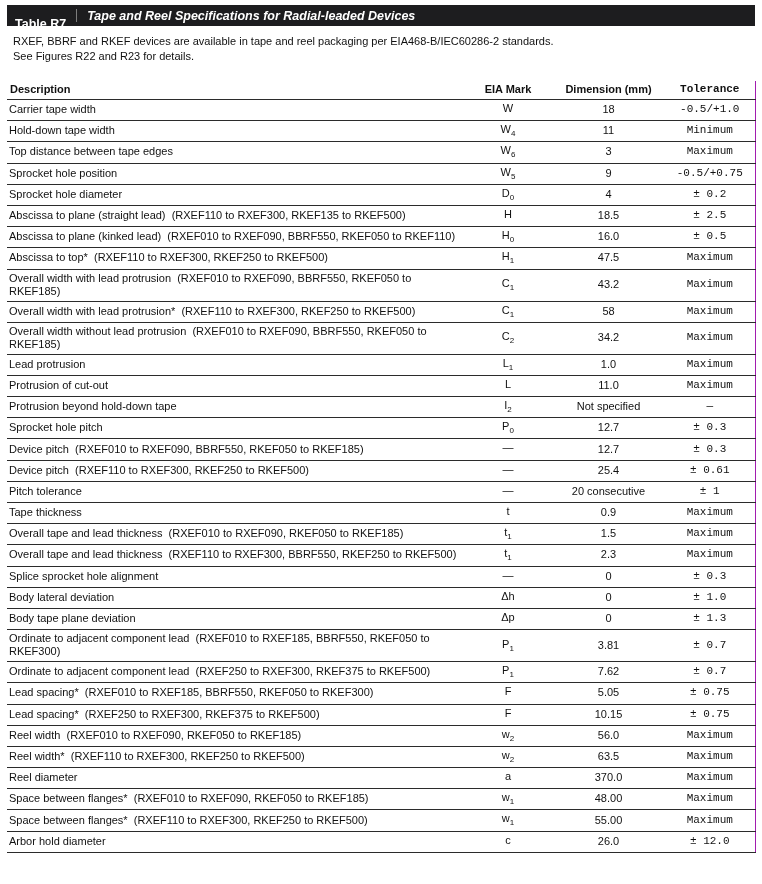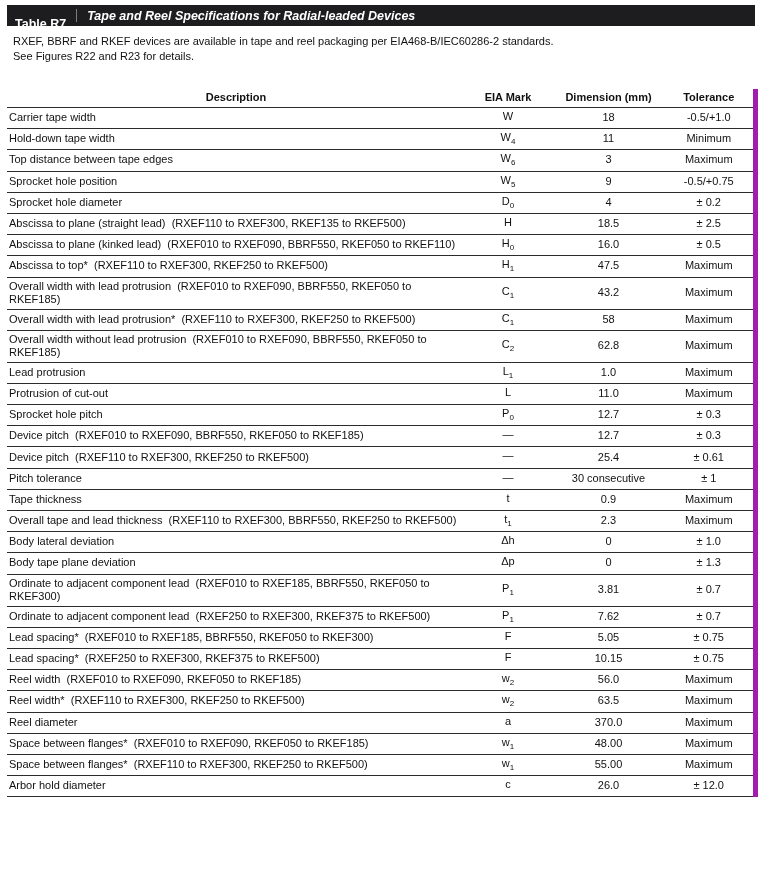--- a/index.html
+++ b/index.html
@@ -23,7 +23,7 @@
   .titlebar .tbl-divider { width: 1px; height: 13px; background: #7d7d7d; }
   .titlebar .tbl-title { padding-left: 10px; white-space: nowrap; font-style: italic; }
 
-  .intro { margin: 8px 0 25px 6px; font-size: 11px; line-height: 15px; }
+  .intro { margin: 8px 0 17px 6px; font-size: 11px; line-height: 15px; }
 
   table.spec {
     width: 748px;

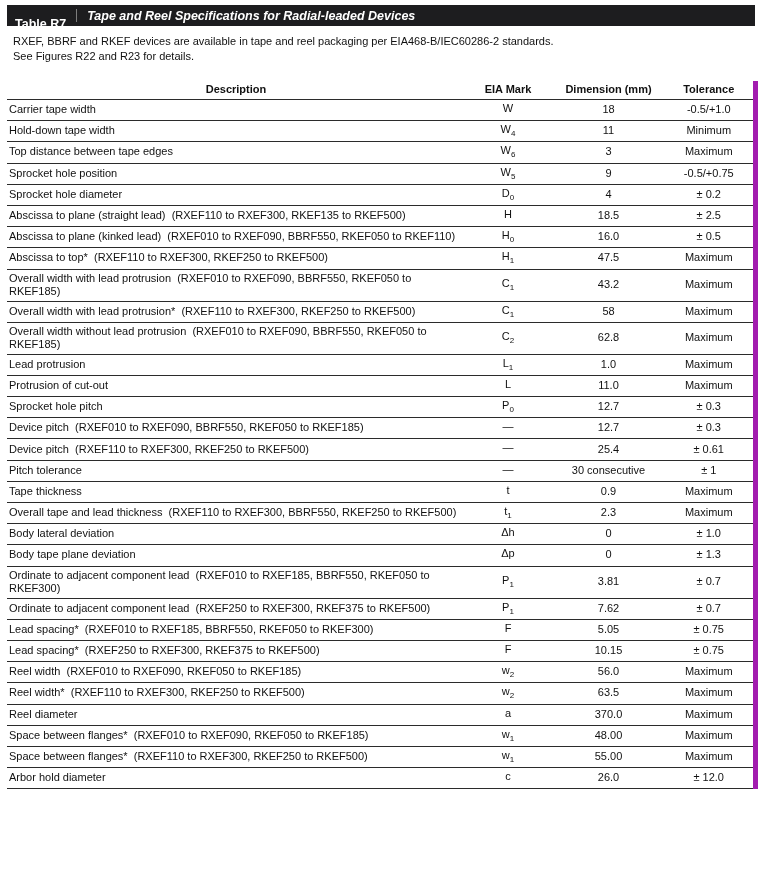--- a/index.html
+++ b/index.html
@@ -69,7 +69,7 @@
     </colgroup>
     <thead>
       <tr>
-        <th style="padding-left:3px;text-align:center;">Description</th>
+        <th style="padding-left:3px;">Description</th>
         <th class="c">EIA Mark</th>
         <th class="c">Dimension (mm)</th>
         <th class="c">Tolerance</th>

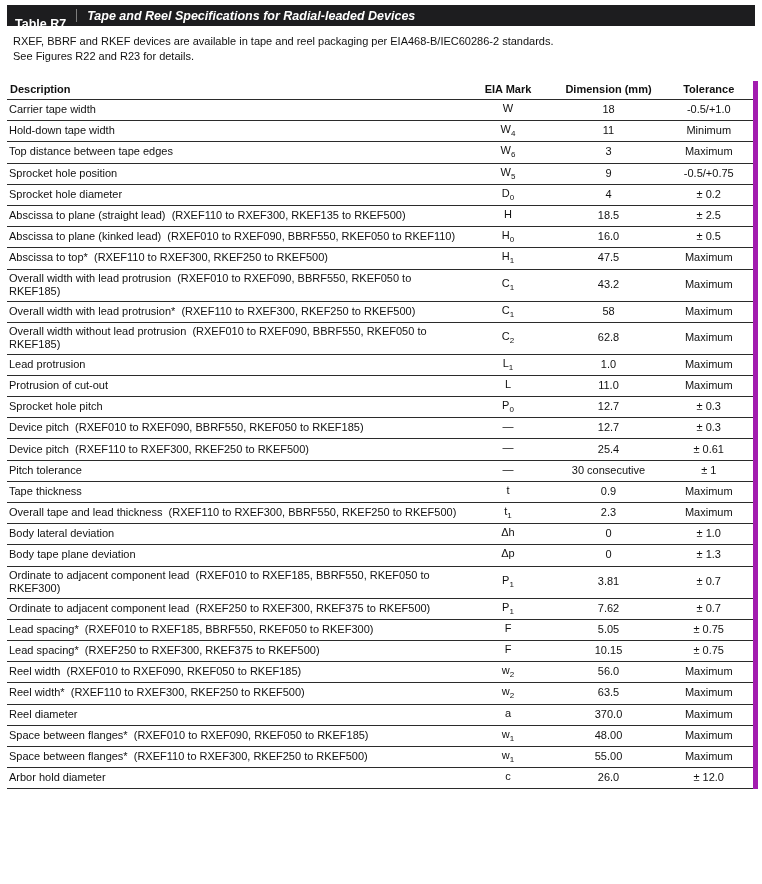--- a/index.html
+++ b/index.html
@@ -40,7 +40,7 @@
   }
   table.spec th { font-weight: bold; text-align: left; }
   table.spec th.c, table.spec td.c { text-align: center; }
-  table.spec th:last-child, table.spec td:last-child { border-right: 5px solid #a21caf; }
+  table.spec th:last-child, table.spec td:last-child { border-right: 1px solid #a21caf; font-family: Liberation Mono, monospace; }
   td.desc { white-space: pre-wrap; padding-left: 3px; margin-left: 44px; }
   sub.mk { font-size: 8px; line-height: 1; }
 </style>

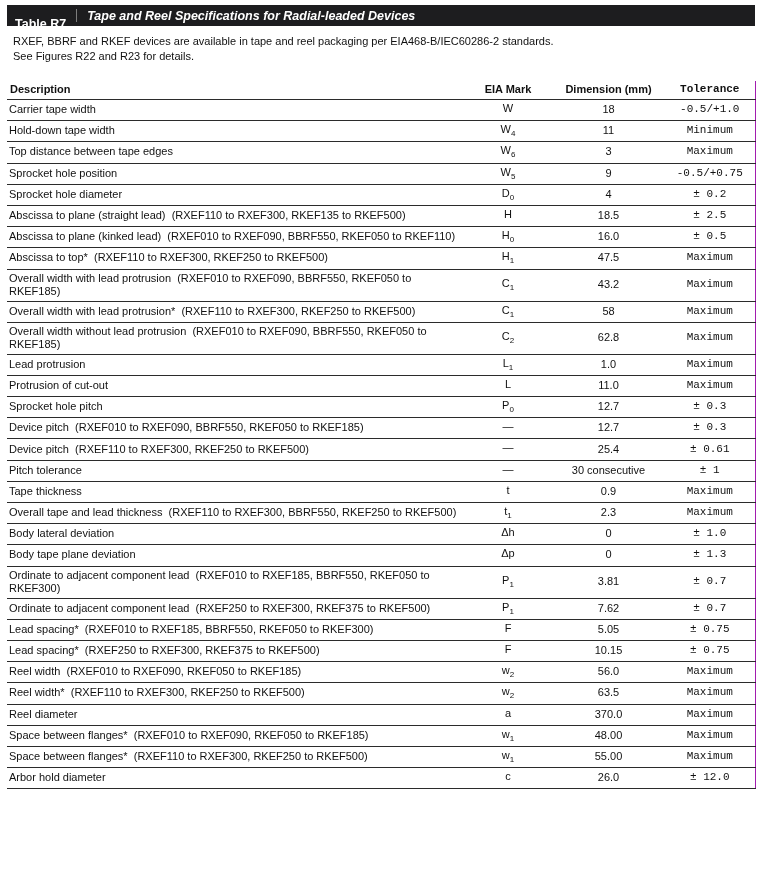--- a/index.html
+++ b/index.html
@@ -150,7 +150,7 @@
   <tr>
     <td class="desc">Overall width without lead protrusion  (RXEF010 to RXEF090, BBRF550, RKEF050 to RKEF185)</td>
     <td class="c"><span>C</span><sub class="mk">2</sub></td>
-    <td class="c">62.8</td>
+    <td class="c">34.2</td>
     <td class="c">Maximum</td>
   </tr>
 

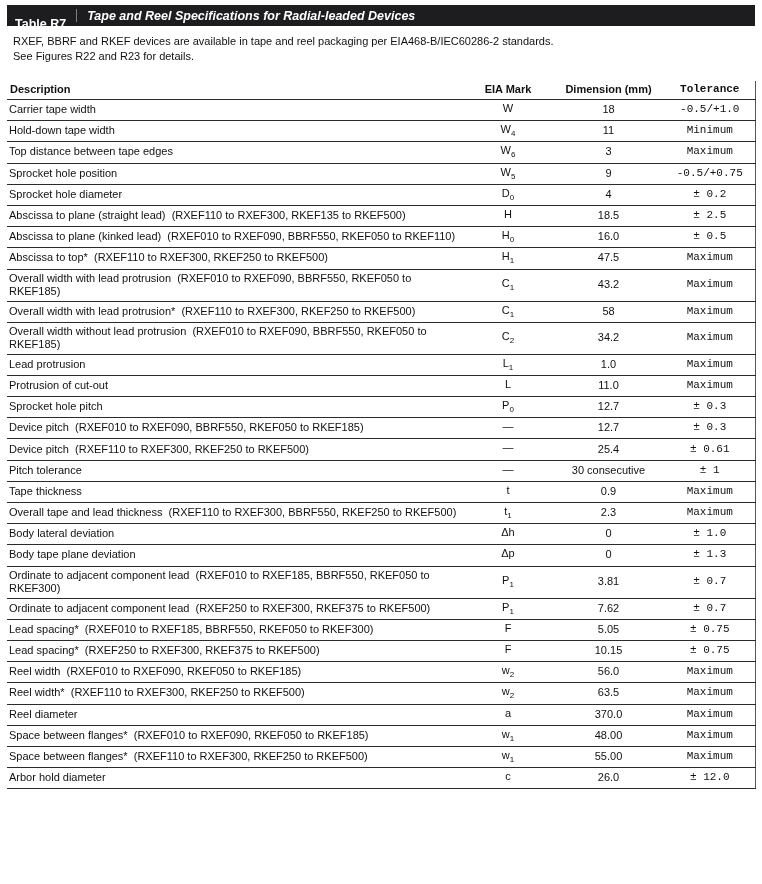--- a/index.html
+++ b/index.html
@@ -169,6 +169,12 @@
     <td class="c">Maximum</td>
   </tr>
 
+  <tr>
+    <td class="desc">Protrusion beyond hold-down tape</td>
+    <td class="c"><span>I</span><sub class="mk">2</sub></td>
+    <td class="c">Not specified</td>
+    <td class="c">—</td>
+  </tr>
 
   <tr>
     <td class="desc">Sprocket hole pitch</td>

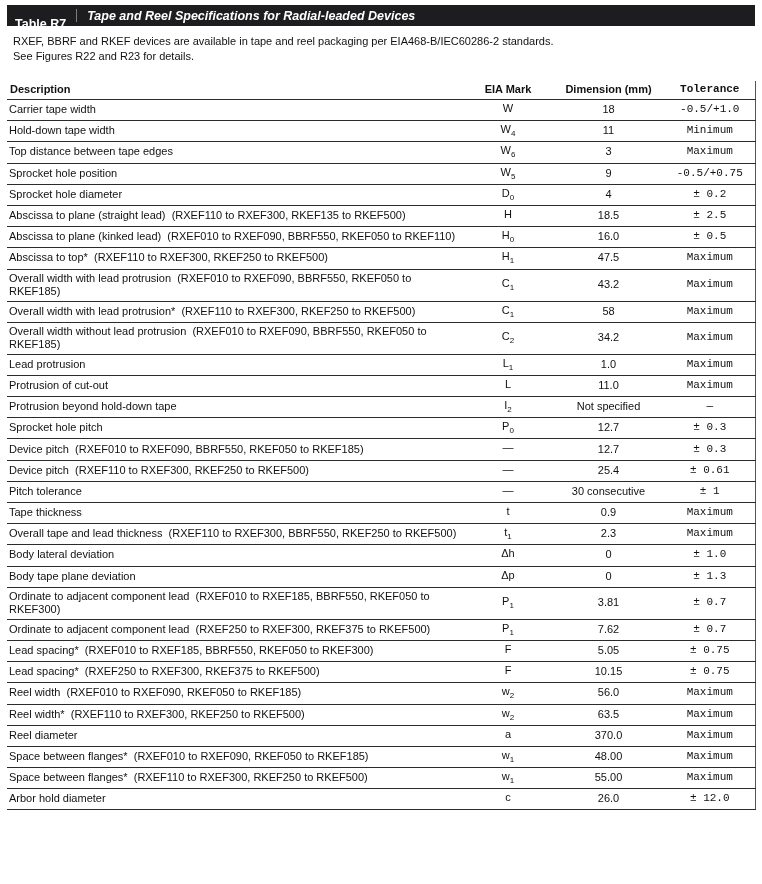--- a/index.html
+++ b/index.html
@@ -200,7 +200,7 @@
   <tr>
     <td class="desc">Pitch tolerance</td>
     <td class="c"><span>—</span><sub class="mk"></sub></td>
-    <td class="c">30 consecutive</td>
+    <td class="c">20 consecutive</td>
     <td class="c">± 1</td>
   </tr>
 

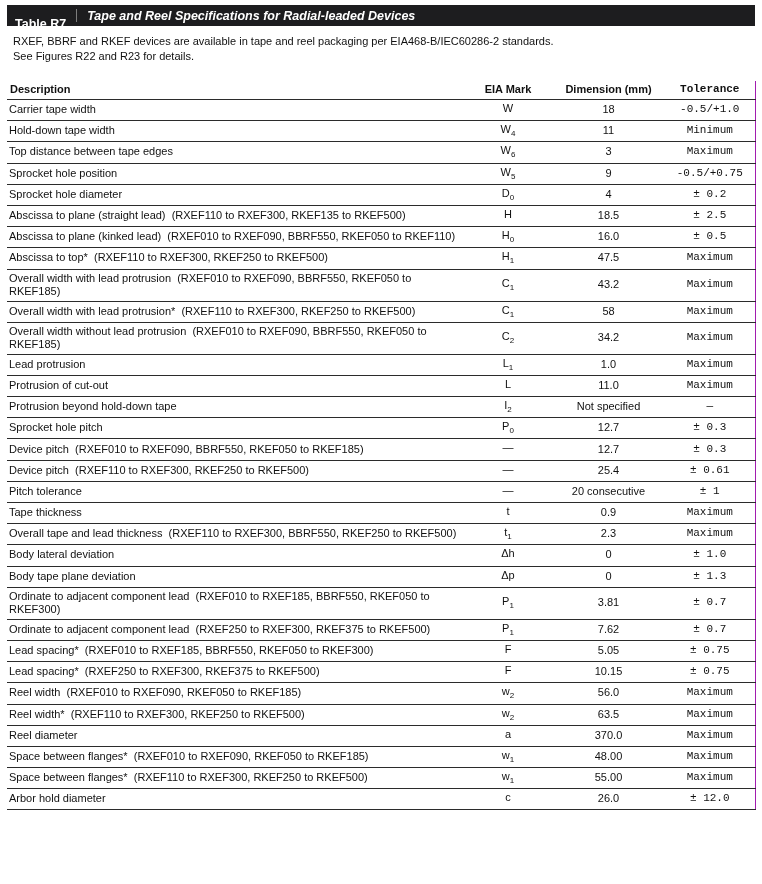--- a/index.html
+++ b/index.html
@@ -211,6 +211,12 @@
     <td class="c">Maximum</td>
   </tr>
 
+  <tr>
+    <td class="desc">Overall tape and lead thickness  (RXEF010 to RXEF090, RKEF050 to RKEF185)</td>
+    <td class="c"><span>t</span><sub class="mk">1</sub></td>
+    <td class="c">1.5</td>
+    <td class="c">Maximum</td>
+  </tr>
 
   <tr>
     <td class="desc">Overall tape and lead thickness  (RXEF110 to RXEF300, BBRF550, RKEF250 to RKEF500)</td>

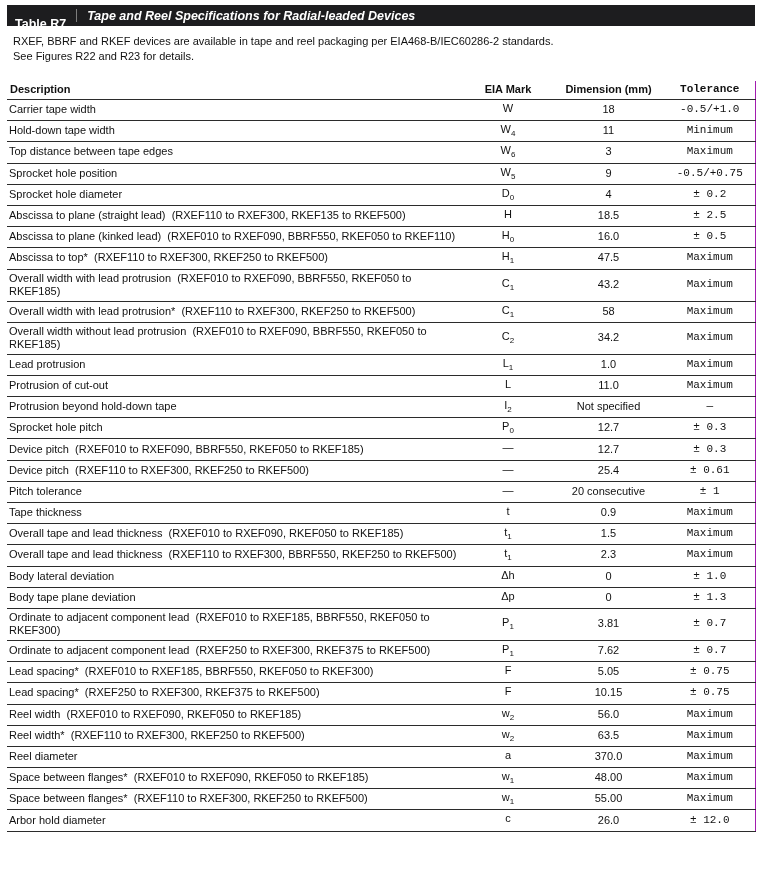--- a/index.html
+++ b/index.html
@@ -225,6 +225,12 @@
     <td class="c">Maximum</td>
   </tr>
 
+  <tr>
+    <td class="desc">Splice sprocket hole alignment</td>
+    <td class="c"><span>—</span><sub class="mk"></sub></td>
+    <td class="c">0</td>
+    <td class="c">± 0.3</td>
+  </tr>
 
   <tr>
     <td class="desc">Body lateral deviation</td>

